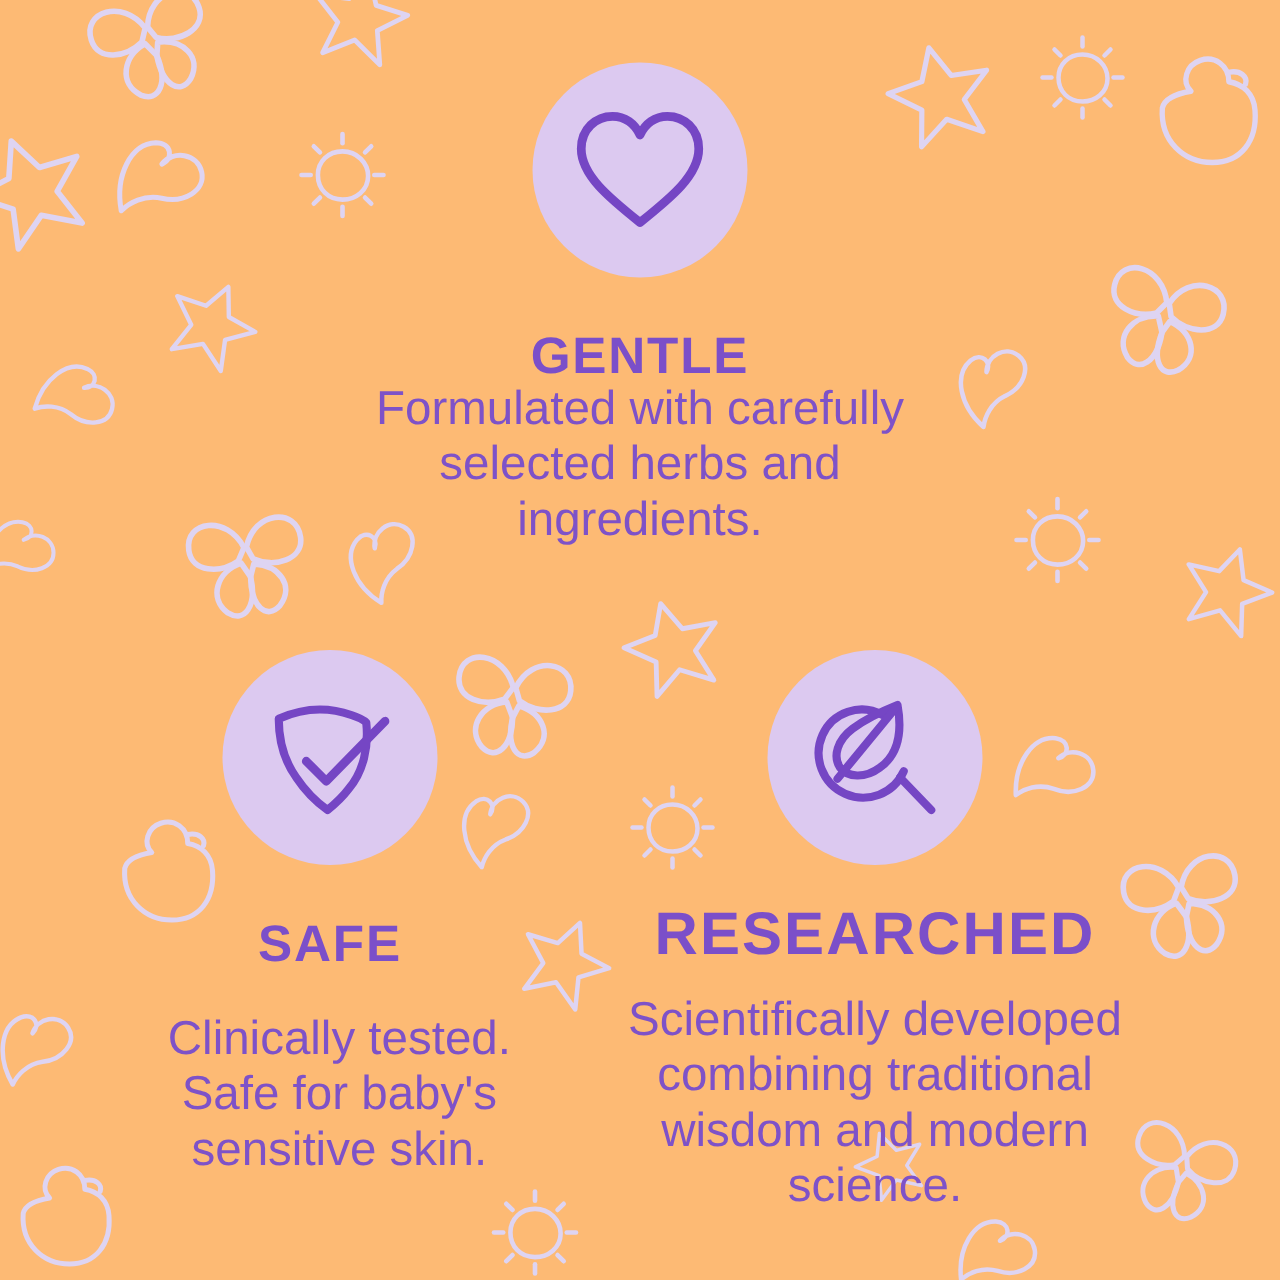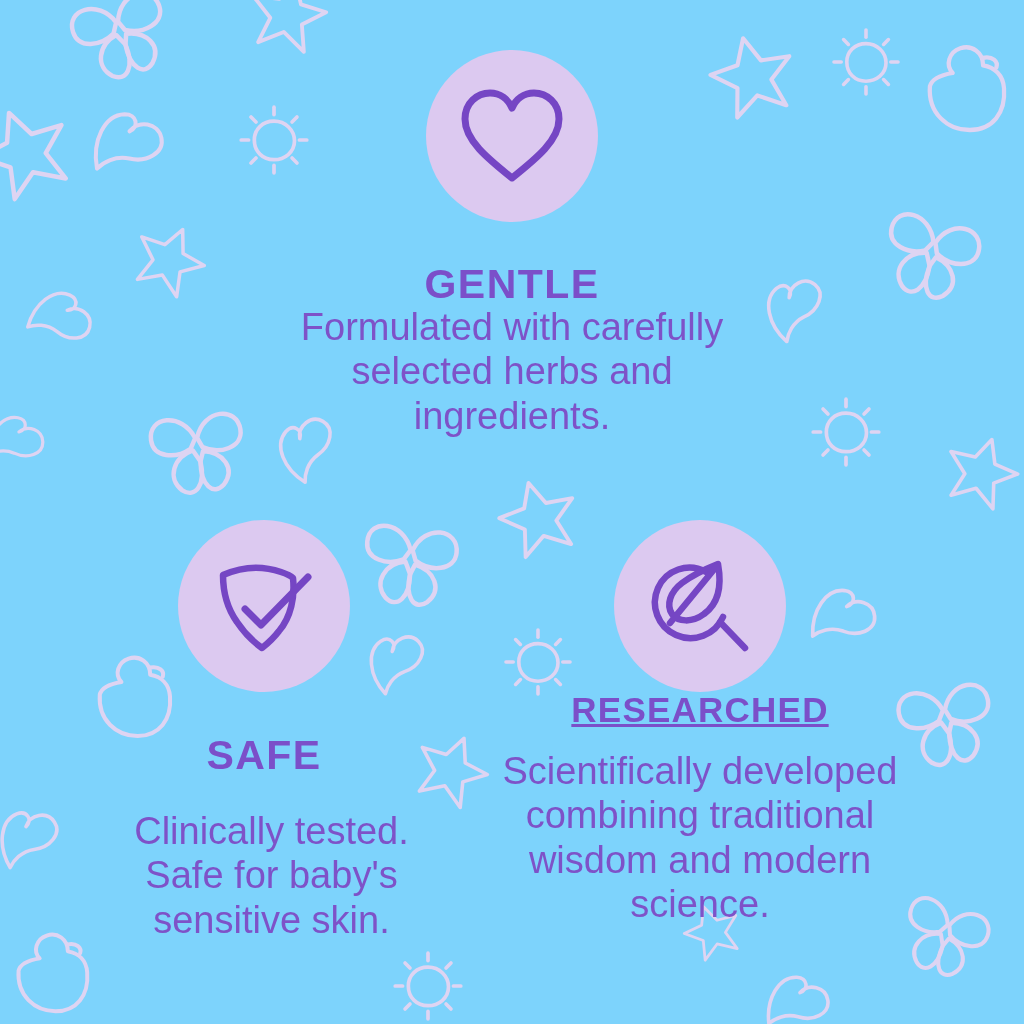--- a/index.html
+++ b/index.html
@@ -18,7 +18,7 @@
     position: relative;
     width: 1024px;
     height: 1024px;
-    background: #7dd3fc;
+    background: #fdba74;
     overflow: hidden;
   }
 

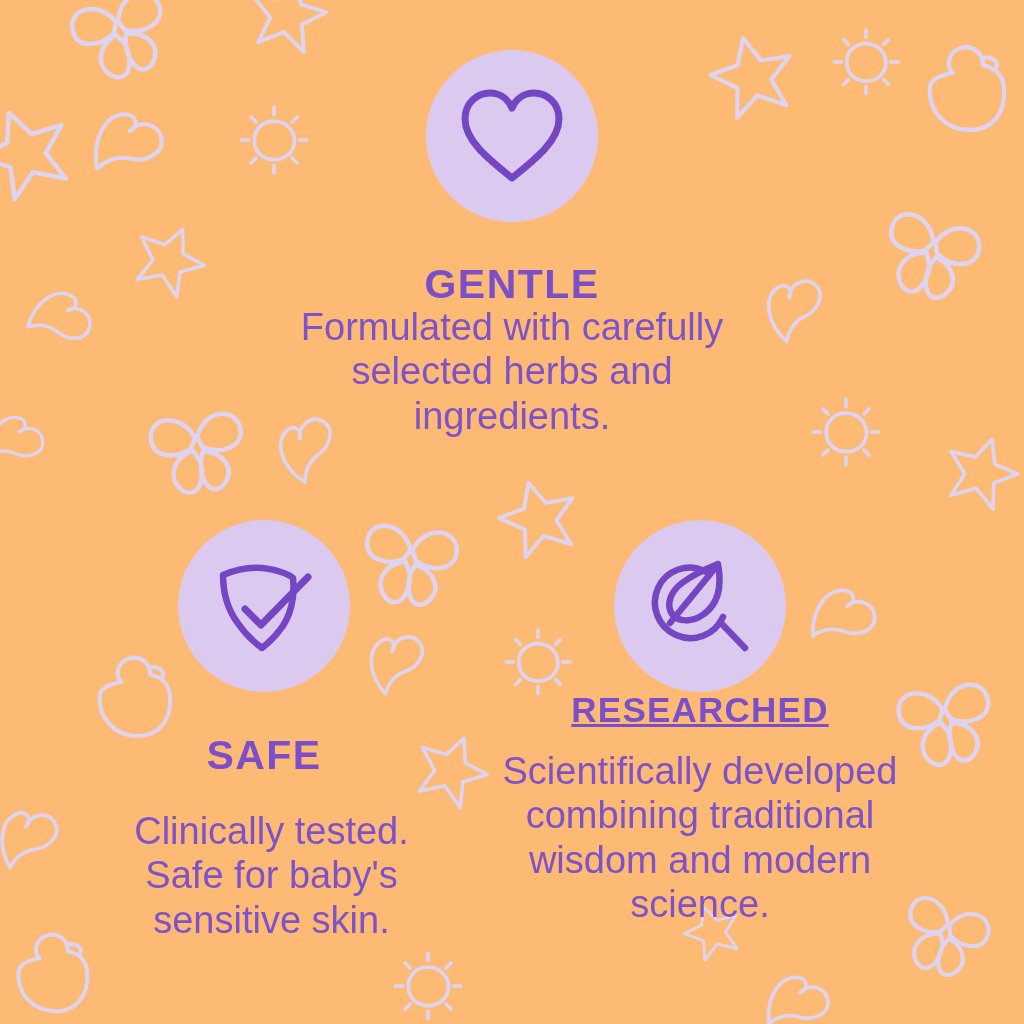--- a/index.html
+++ b/index.html
@@ -104,8 +104,8 @@
   }
   #feature-researched .icon-circle { width: 172px; height: 172px; }
   #feature-researched .feature-title {
-    font-size: 35px;
-    text-decoration: underline;
+    font-size: 48px;
+    margin-top: 32px;
   }
   #feature-researched .feature-desc {
     font-size: 38px;

